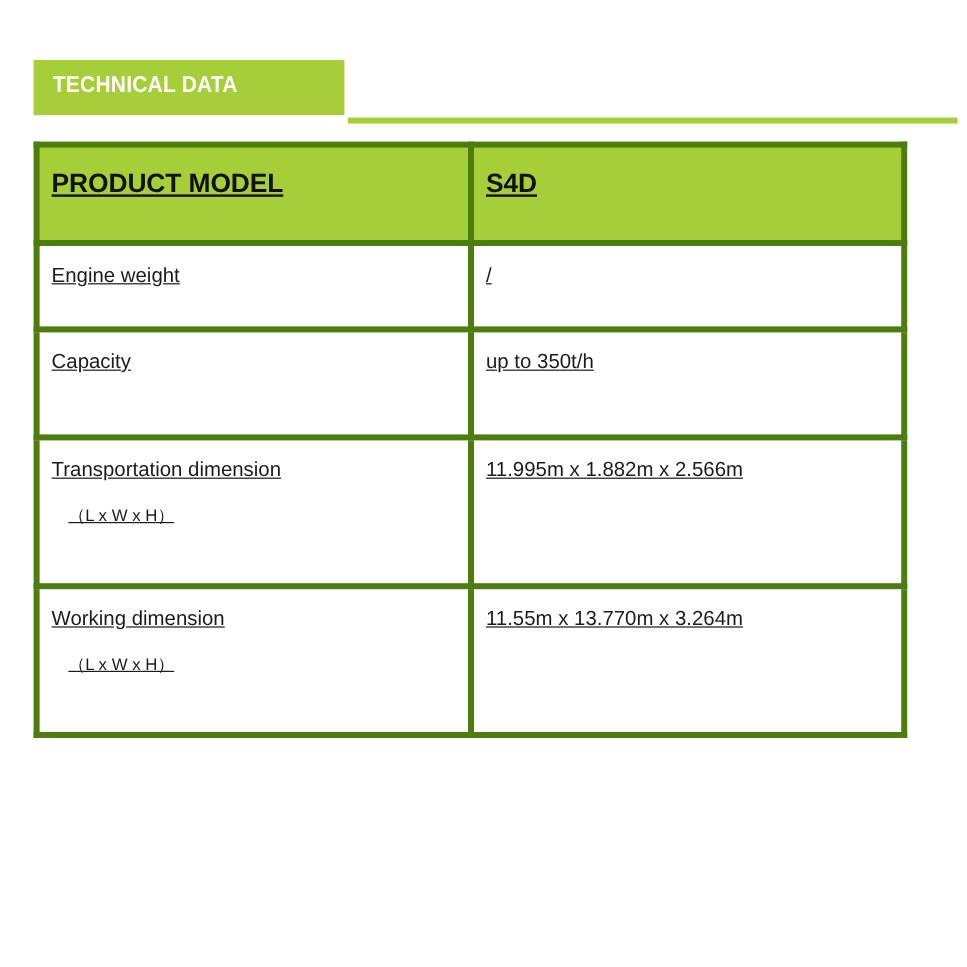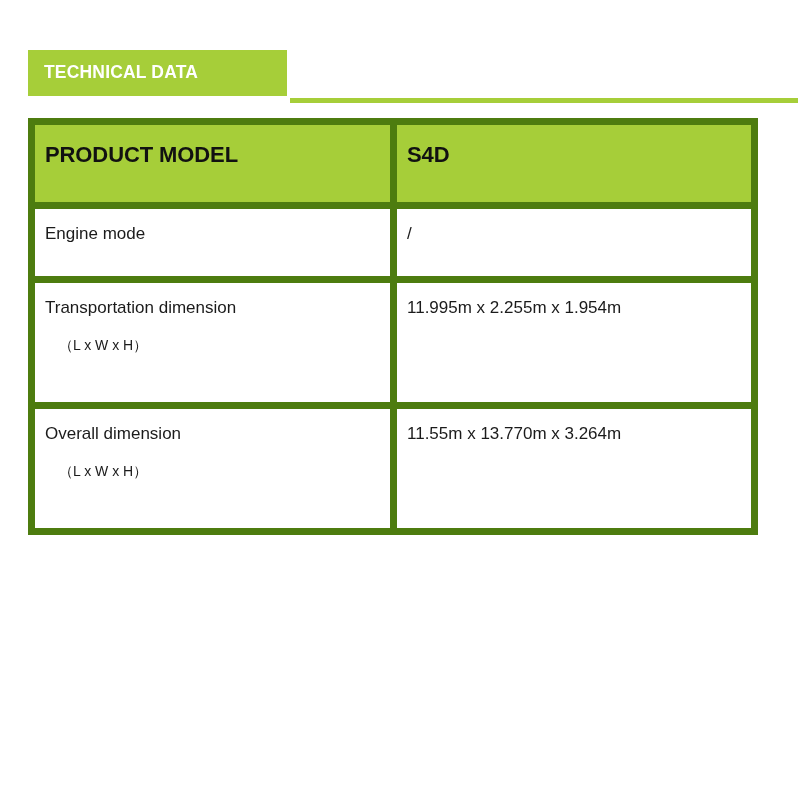--- a/index.html
+++ b/index.html
@@ -70,12 +70,13 @@
     font-family: "Liberation Sans", sans-serif;
   }
   .spec-table td {
-    border: 7px solid #4d7c0f;
+    border: 5px solid #4d7c0f;
     vertical-align: top;
     padding: 13px 10px 10px 10px;
     font-size: 17px;
     color: #1b1b1b;
     line-height: 1.45;
+    text-decoration: underline;
   }
   .col-label { width: 362px; }
   .col-value { width: 361px; }

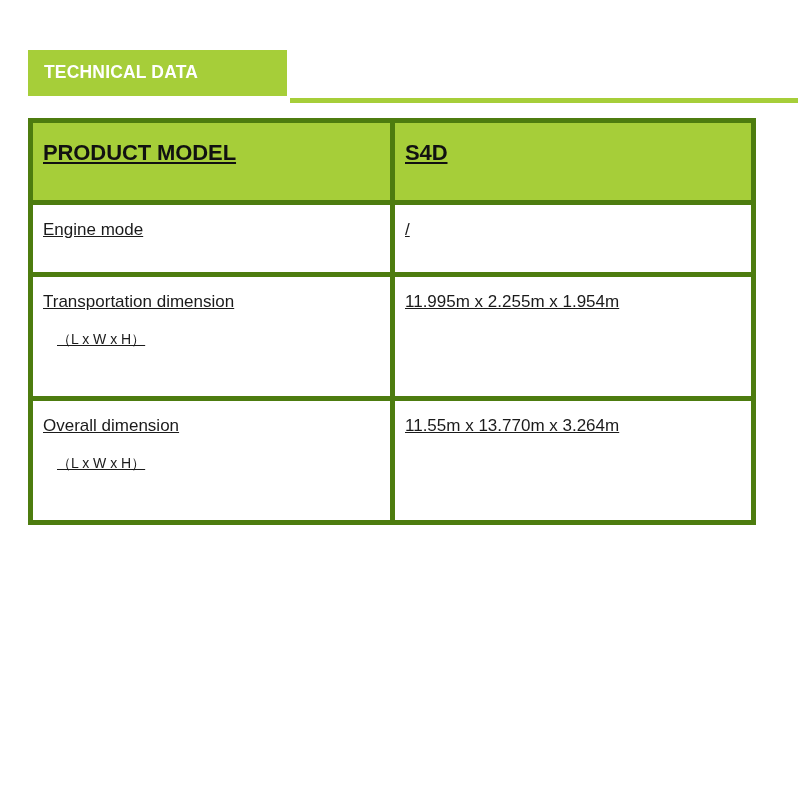--- a/index.html
+++ b/index.html
@@ -129,7 +129,7 @@
 
 
       <tr class="r-short">
-        <td>Engine mode</td>
+        <td>Engine weight</td>
         <td>/</td>
       </tr>
 

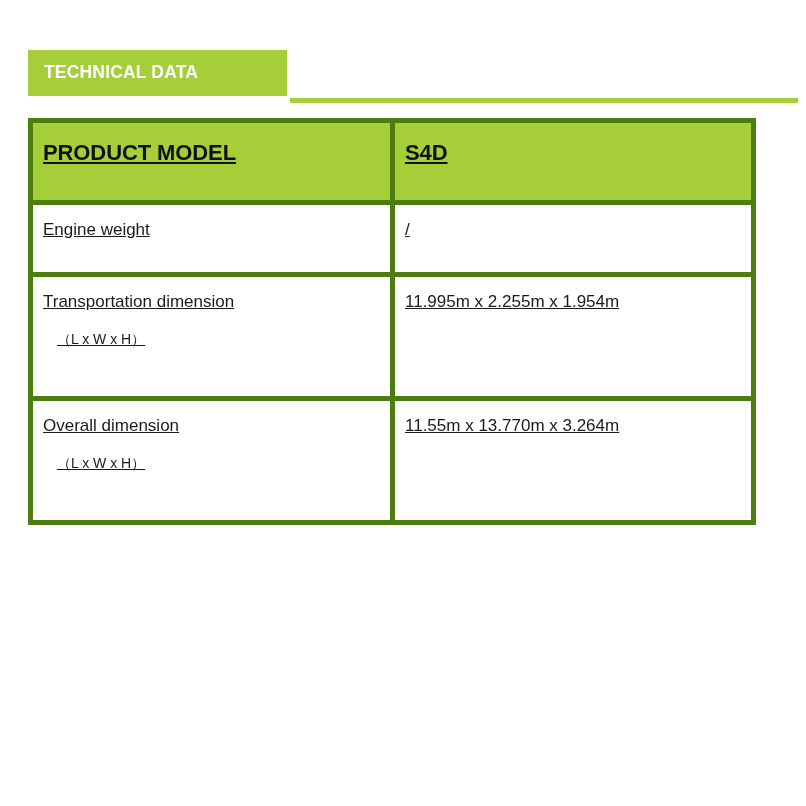--- a/index.html
+++ b/index.html
@@ -133,6 +133,10 @@
         <td>/</td>
       </tr>
 
+      <tr class="r-mid">
+        <td>Capacity</td>
+        <td>up to 350t/h</td>
+      </tr>
 
 
       <tr class="r-tall">

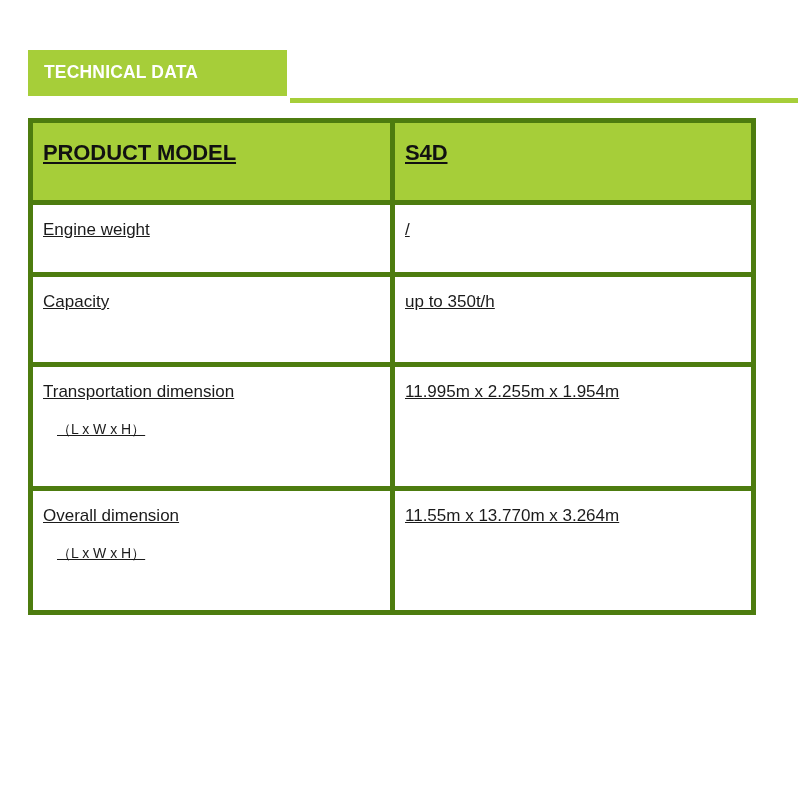--- a/index.html
+++ b/index.html
@@ -144,7 +144,7 @@
           <span>Transportation dimension</span>
           <span class="sub-line">（L x W x H）</span>
         </td>
-        <td class="nowrap">11.995m x 2.255m x 1.954m</td>
+        <td class="nowrap">11.995m x 1.882m x 2.566m</td>
       </tr>
 
       <tr class="r-tall">

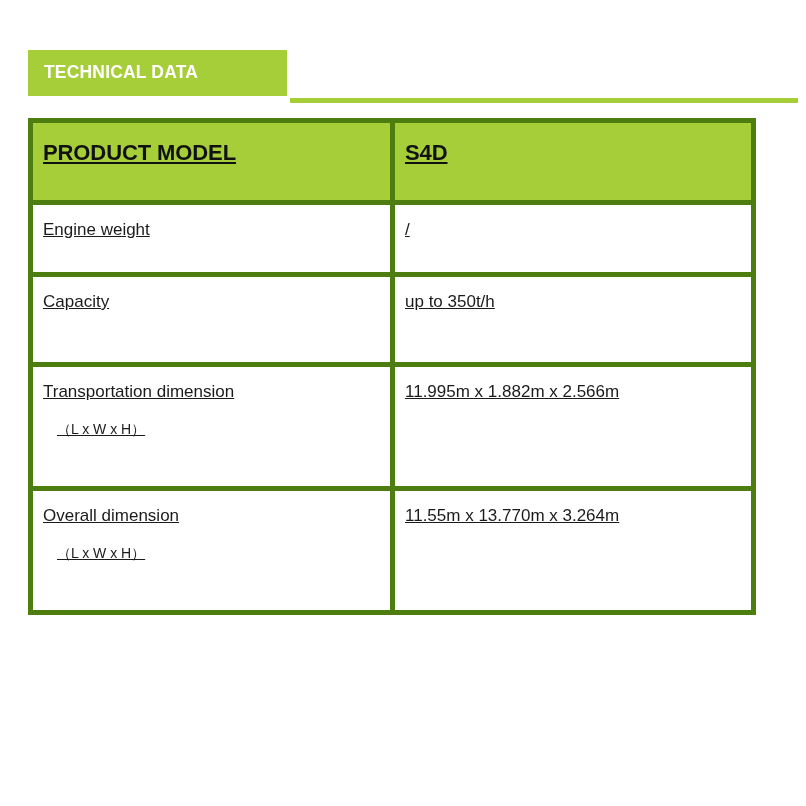--- a/index.html
+++ b/index.html
@@ -149,7 +149,7 @@
 
       <tr class="r-tall">
         <td>
-          <span>Overall dimension</span>
+          <span>Working dimension</span>
           <span class="sub-line">（L x W x H）</span>
         </td>
         <td class="nowrap">11.55m x 13.770m x 3.264m</td>

